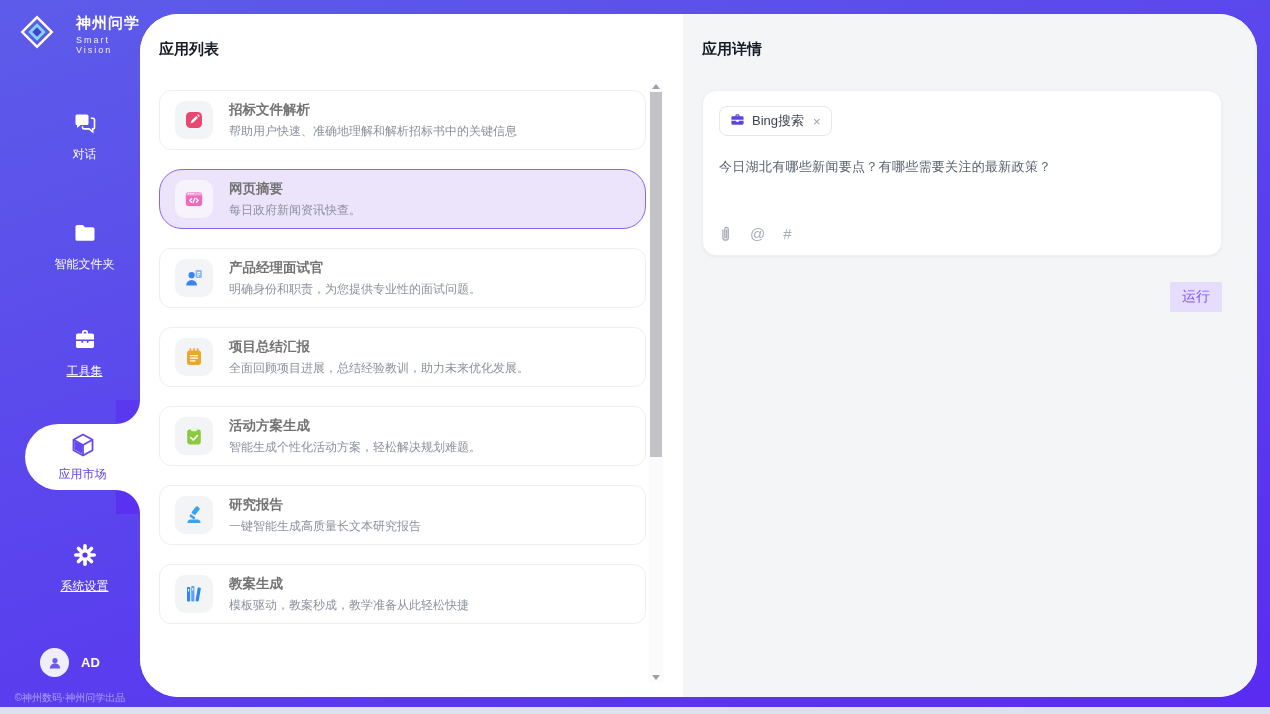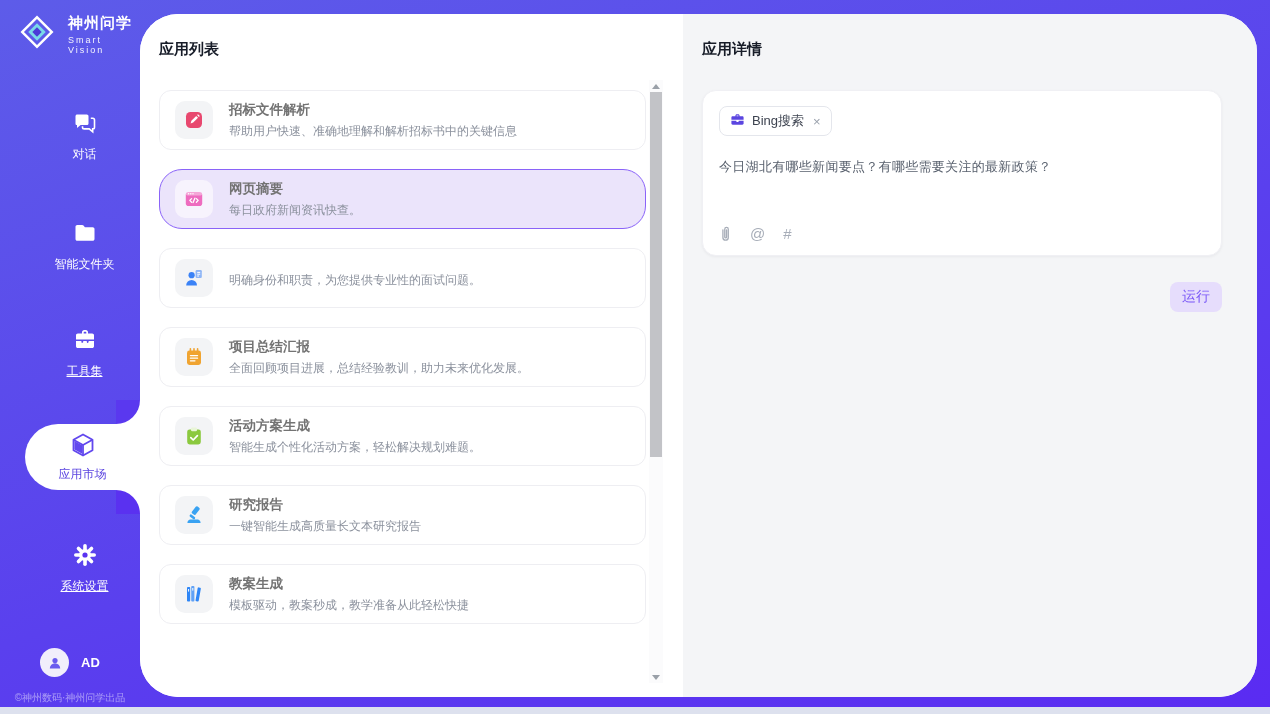--- a/index.html
+++ b/index.html
@@ -9,7 +9,7 @@
 
   
   .sidebar { position:absolute; left:0; top:0; width:140px; height:714px; color:#fff; }
-  .logo { position:absolute; top:13px; left:18px; display:flex; align-items:center; gap:12px; }
+  .logo { position:absolute; top:13px; left:18px; display:flex; align-items:center; gap:20px; }
   .logo-text .cn { font-size:15px; font-weight:bold; letter-spacing:1px; }
   .logo-text .en { font-size:9px; letter-spacing:2px; opacity:.92; margin-top:2px; }
   .nav-item { position:absolute; left:0; width:169px; text-align:center; cursor:pointer; }

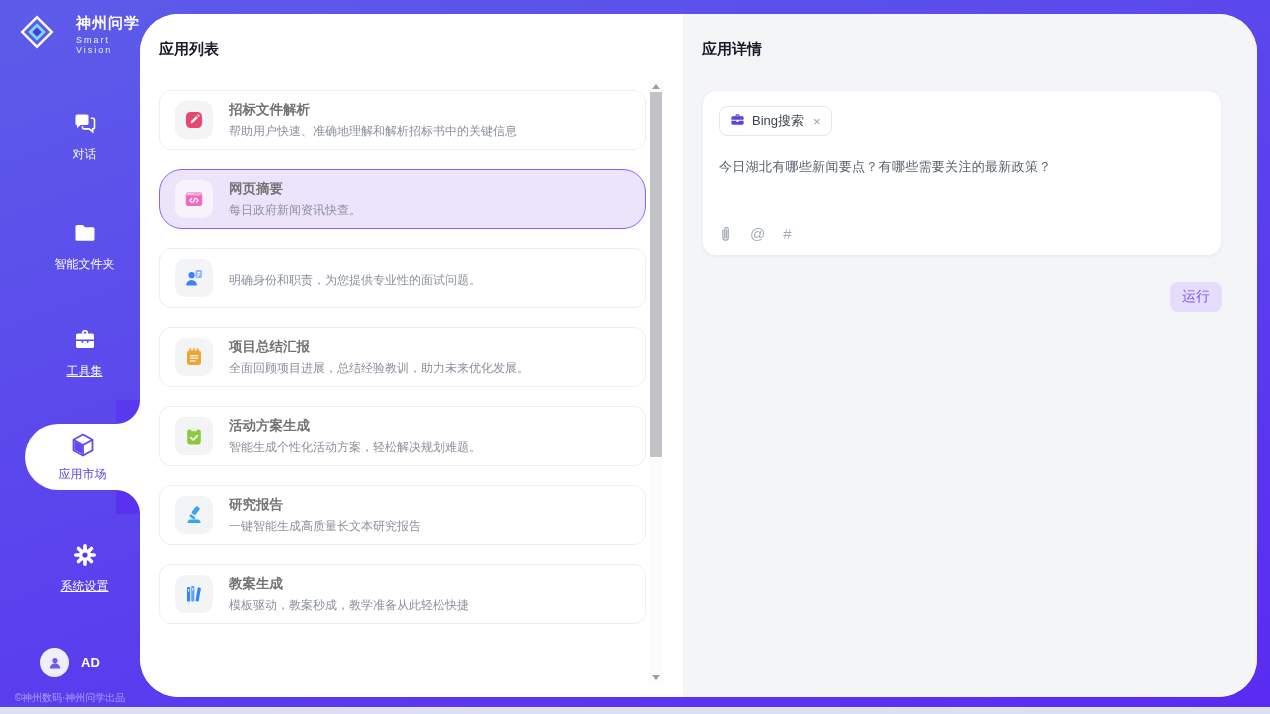--- a/index.html
+++ b/index.html
@@ -198,6 +198,7 @@
               </svg>
             </span>
     <span class="meta">
+      <span class="app-name" style="display:block">产品经理面试官</span>
       <span class="app-desc" style="display:block">明确身份和职责，为您提供专业性的面试问题。</span>
     </span>
   </div>

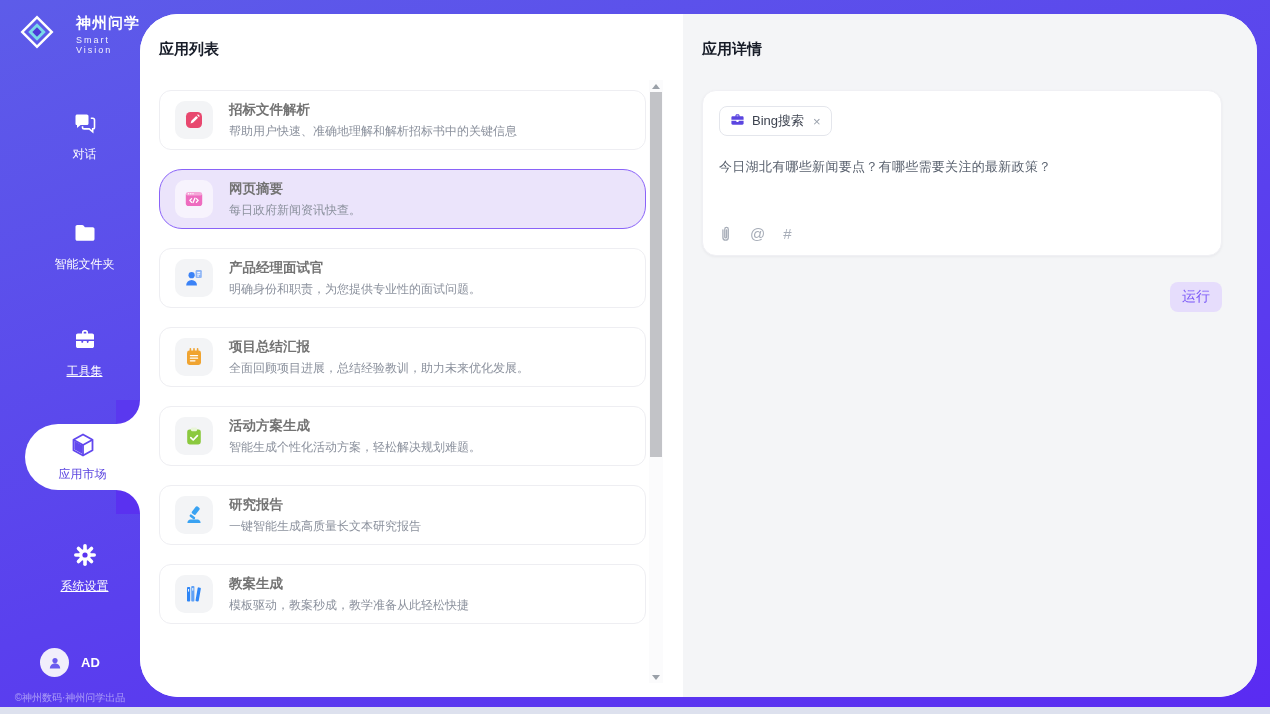--- a/index.html
+++ b/index.html
@@ -57,7 +57,7 @@
   .question { margin-top:22px; font-size:13px; color:#59616e; letter-spacing:.3px; }
   .attach-row { position:absolute; left:16px; bottom:13px; display:flex; align-items:center; gap:18px; }
   .attach { color:#a7adb8; font-size:15px; line-height:1; cursor:pointer; display:flex; align-items:center; }
-  .run-btn { margin:26px 0 0 auto; min-width:51px; height:30px; padding:0 12px; background:#e6ddfc; color:#7a58f7; border:none; border-radius:8px; font-size:14px; font-family:inherit; cursor:pointer; }
+  .run-btn { margin:26px 0 0 auto; min-width:51px; height:30px; padding:0 12px; background:#e6ddfc; color:#7a58f7; border:none; border-radius:0; font-size:14px; font-family:inherit; cursor:pointer; }
 </style>
 </head>
 <body>

